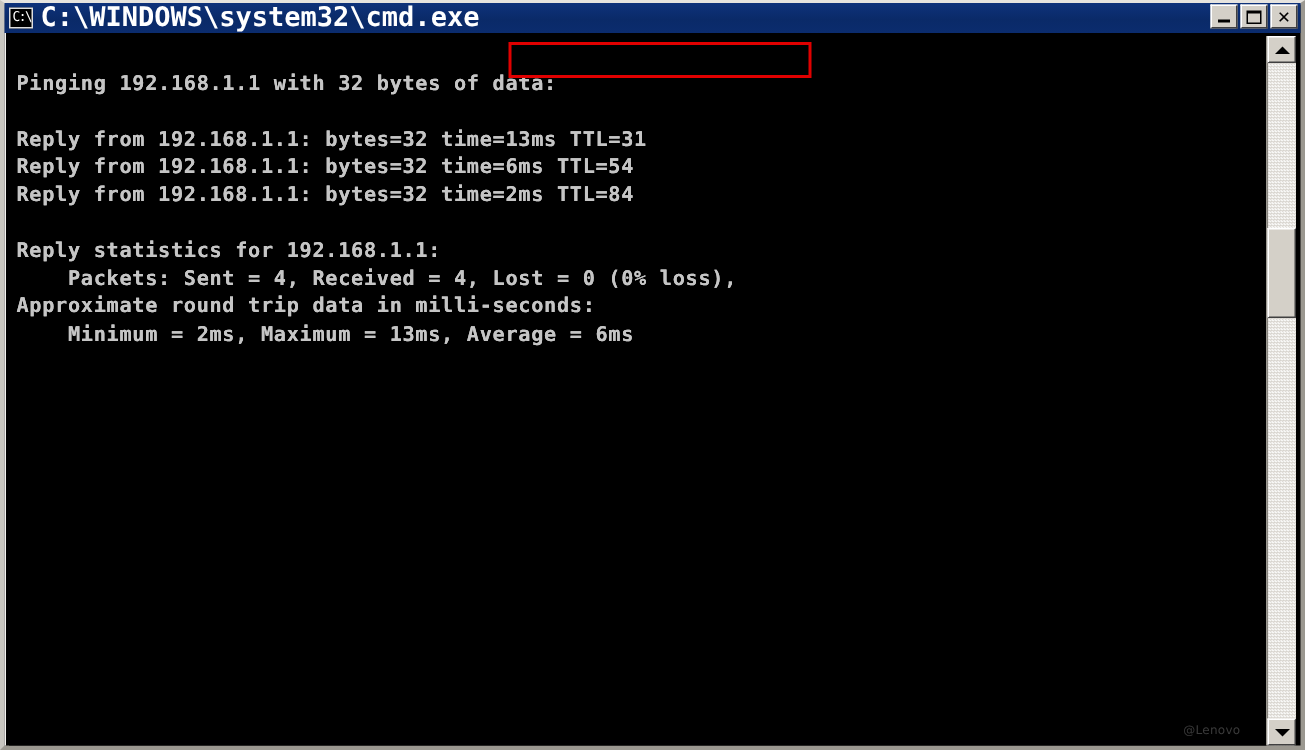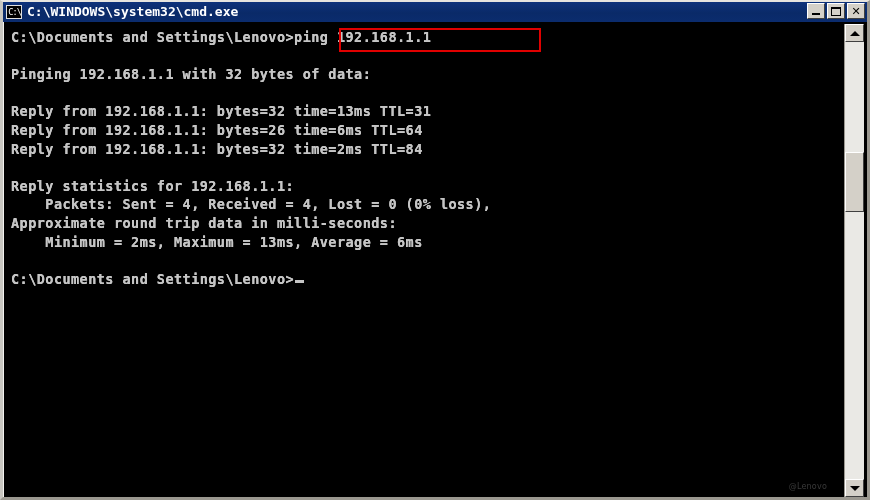--- a/index.html
+++ b/index.html
@@ -75,7 +75,7 @@
   .title-text {
     color: #ffffff;
     font-family: "DejaVu Sans Mono", monospace;
-    font-size: 13px;
+    font-size: 18px;
     font-weight: bold;
     letter-spacing: 0px;
     white-space: nowrap;

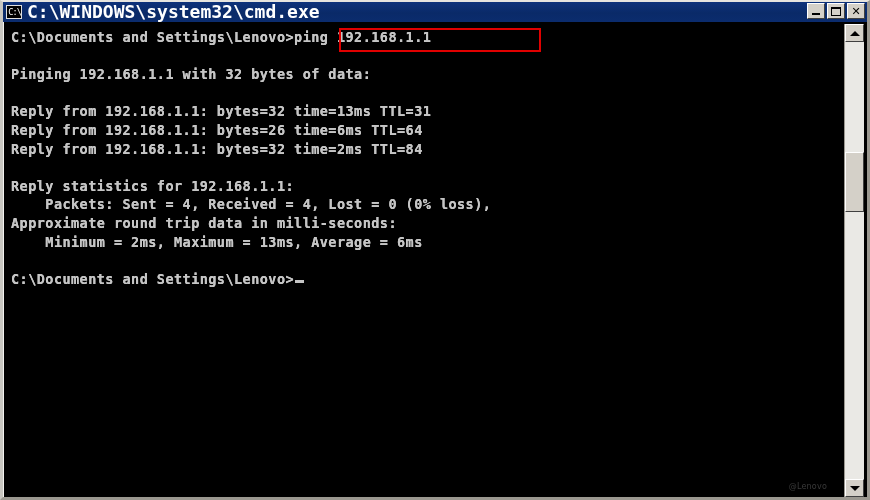--- a/index.html
+++ b/index.html
@@ -273,7 +273,6 @@
 
   <div class="console">
     <div class="console-inner">
-      <div class="line">C:\Documents and Settings\Lenovo&gt;ping 192.168.1.1</div>
       <div class="line blank"></div>
       <div class="line">Pinging 192.168.1.1 with 32 bytes of data:</div>
       <div class="line blank"></div>

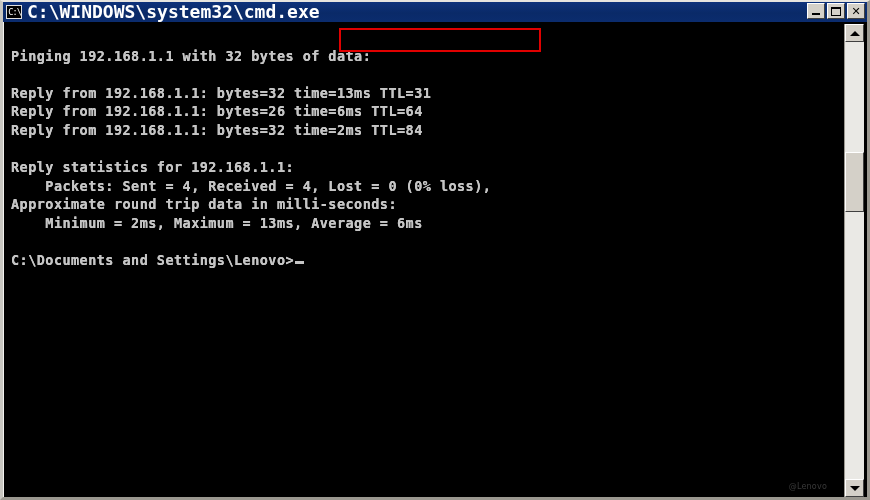--- a/index.html
+++ b/index.html
@@ -277,7 +277,7 @@
       <div class="line">Pinging 192.168.1.1 with 32 bytes of data:</div>
       <div class="line blank"></div>
       <div class="line">Reply from 192.168.1.1: bytes=32 time=13ms TTL=31</div>
-      <div class="line">Reply from 192.168.1.1: bytes=26 time=6ms TTL=64</div>
+      <div class="line">Reply from 192.168.1.1: bytes=32 time=6ms TTL=54</div>
       <div class="line">Reply from 192.168.1.1: bytes=32 time=2ms TTL=84</div>
       <div class="line blank"></div>
       <div class="line">Reply statistics for 192.168.1.1:</div>

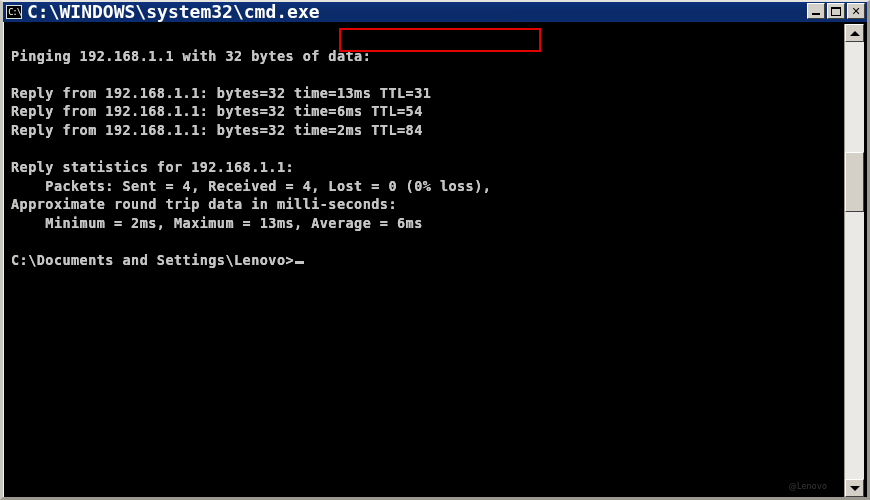--- a/index.html
+++ b/index.html
@@ -285,7 +285,6 @@
       <div class="line">Approximate round trip data in milli-seconds:</div>
       <div class="line">    Minimum = 2ms, Maximum = 13ms, Average = 6ms</div>
       <div class="line blank"></div>
-      <div class="line"><span>C:\Documents and Settings\Lenovo&gt;</span><span class="cursor-block"></span></div>
     </div>
 
     <div class="red-box"></div>

